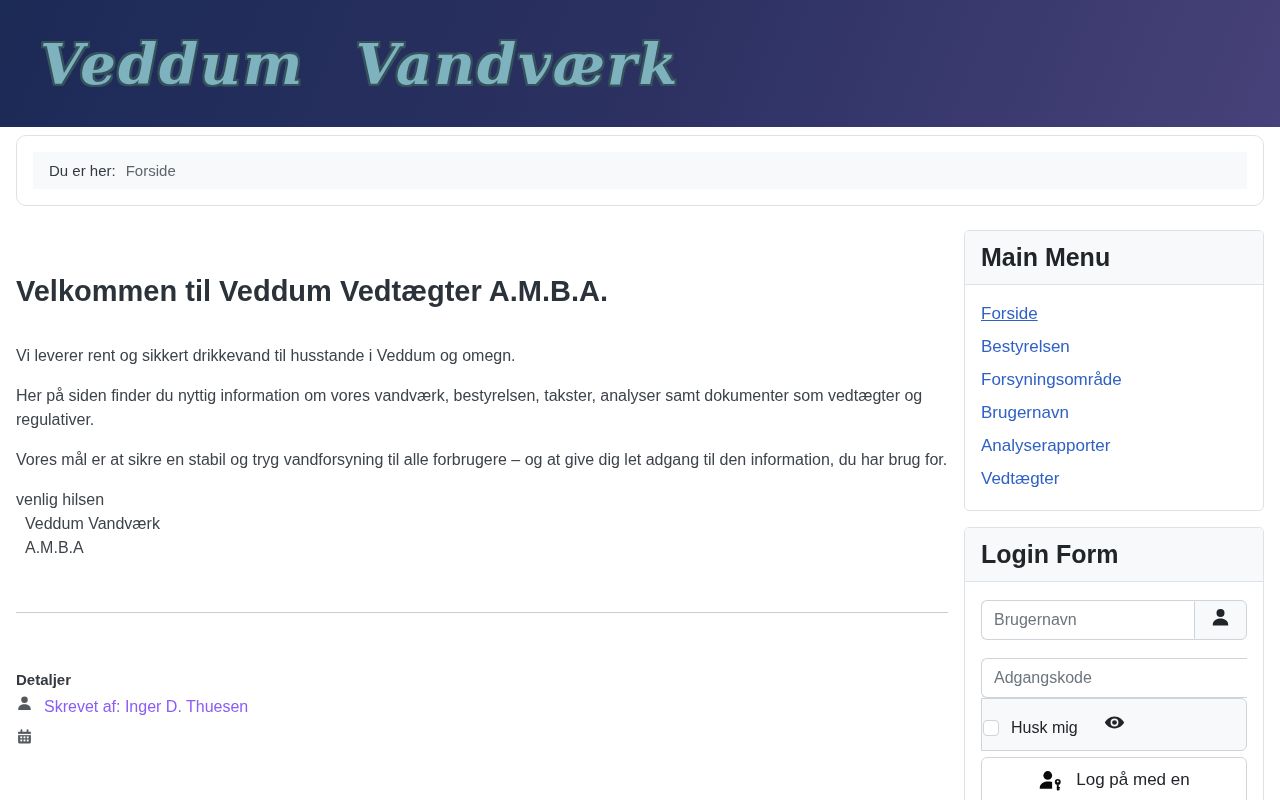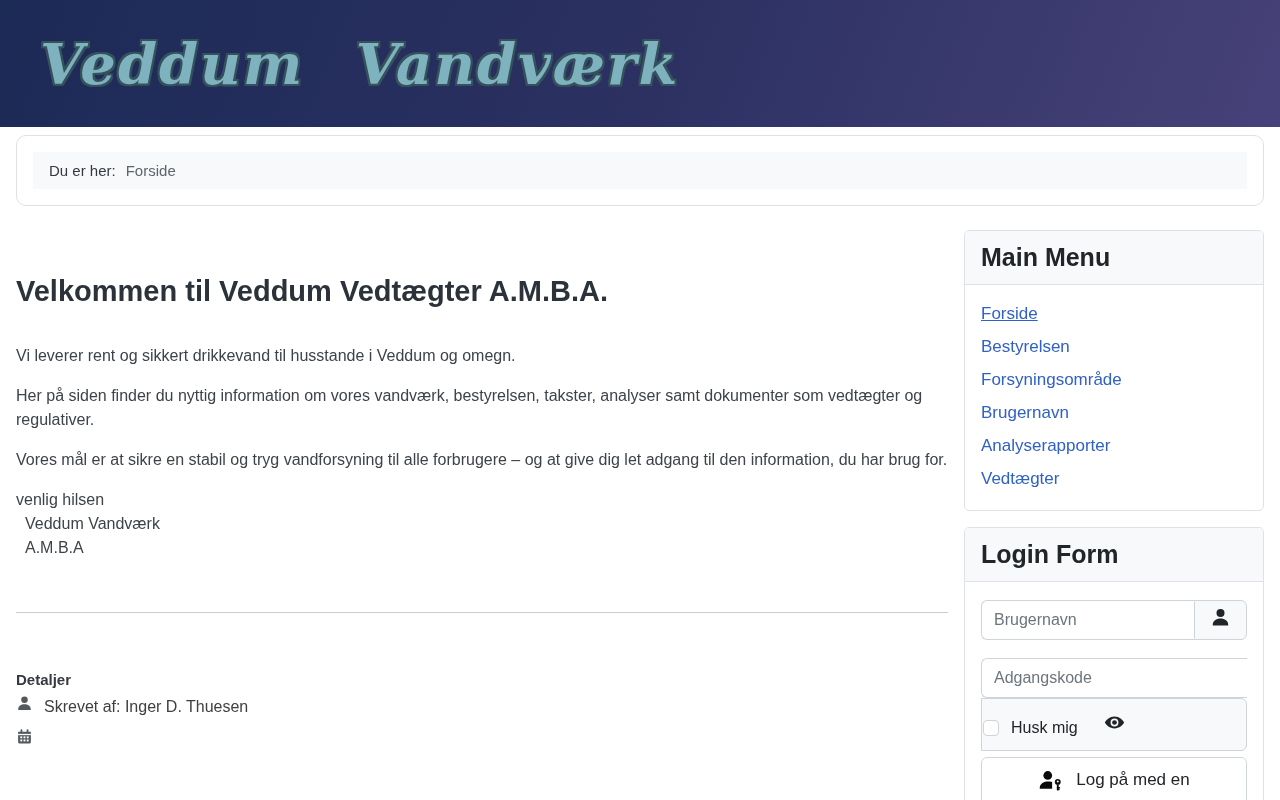--- a/index.html
+++ b/index.html
@@ -97,7 +97,7 @@
     align-items: center;
     gap: 11px;
     font-size: 16px;
-    color: #404040;
+    color: #8b5cf6;
     margin-bottom: 9px;
     line-height: 1.45;
   }

